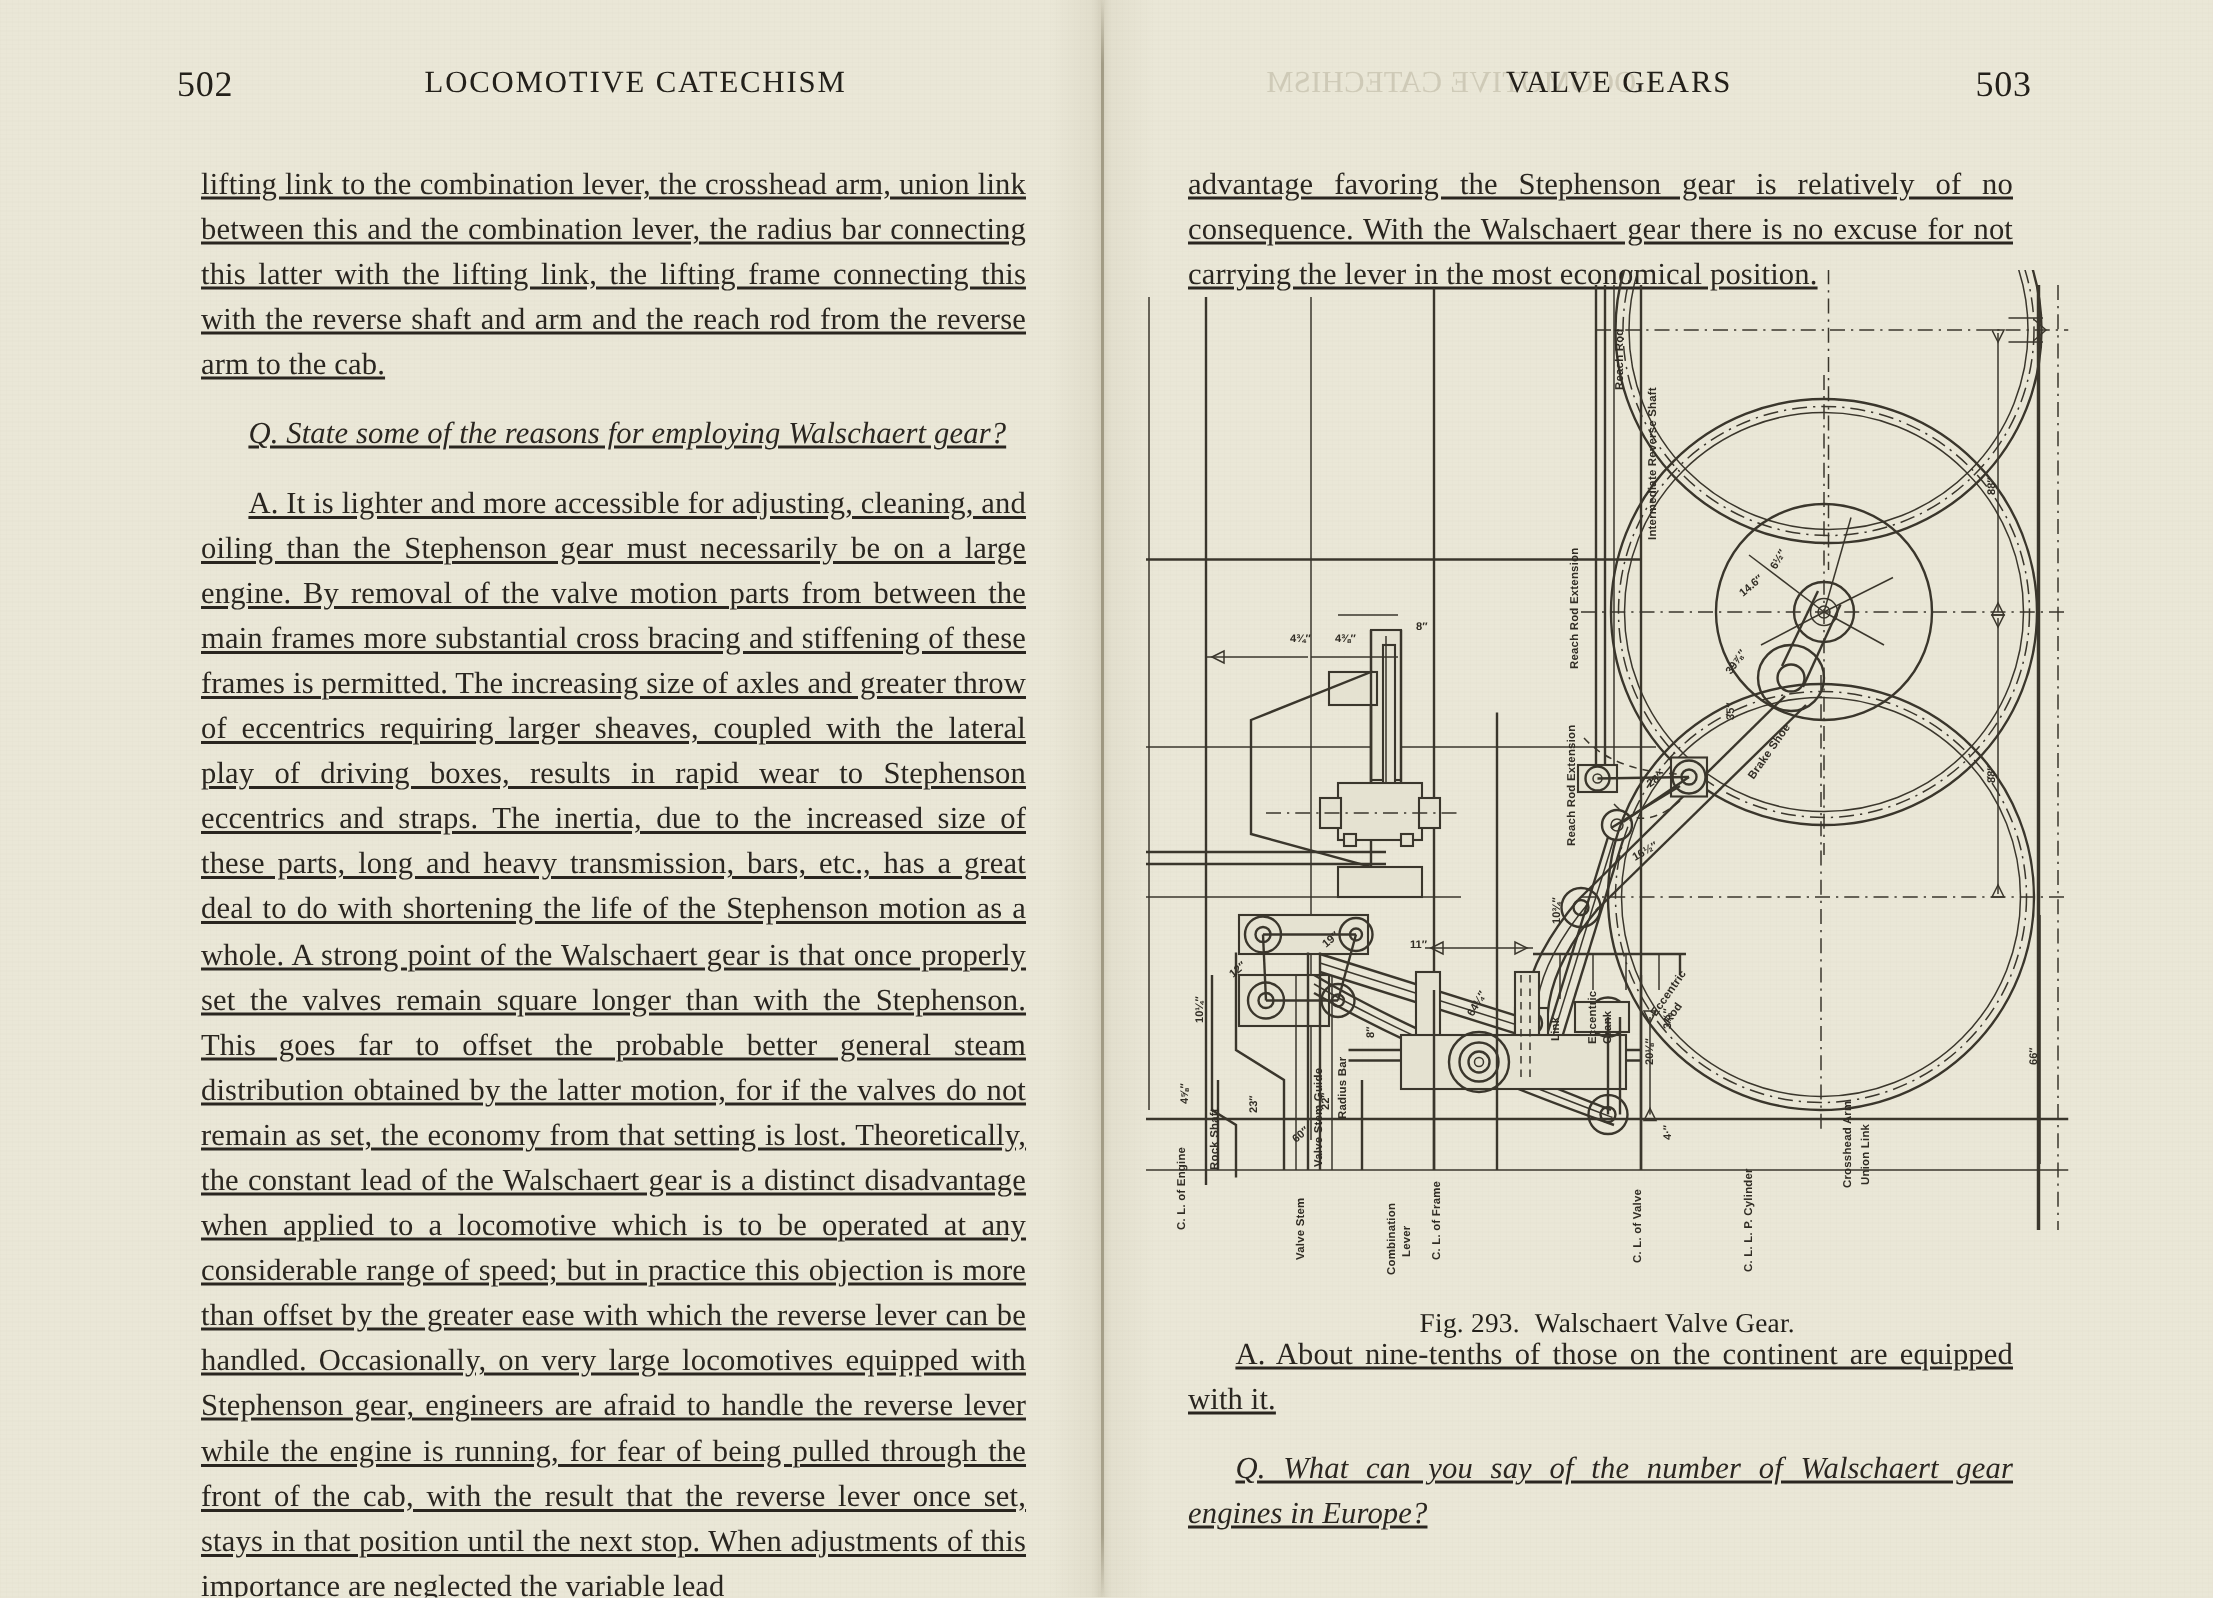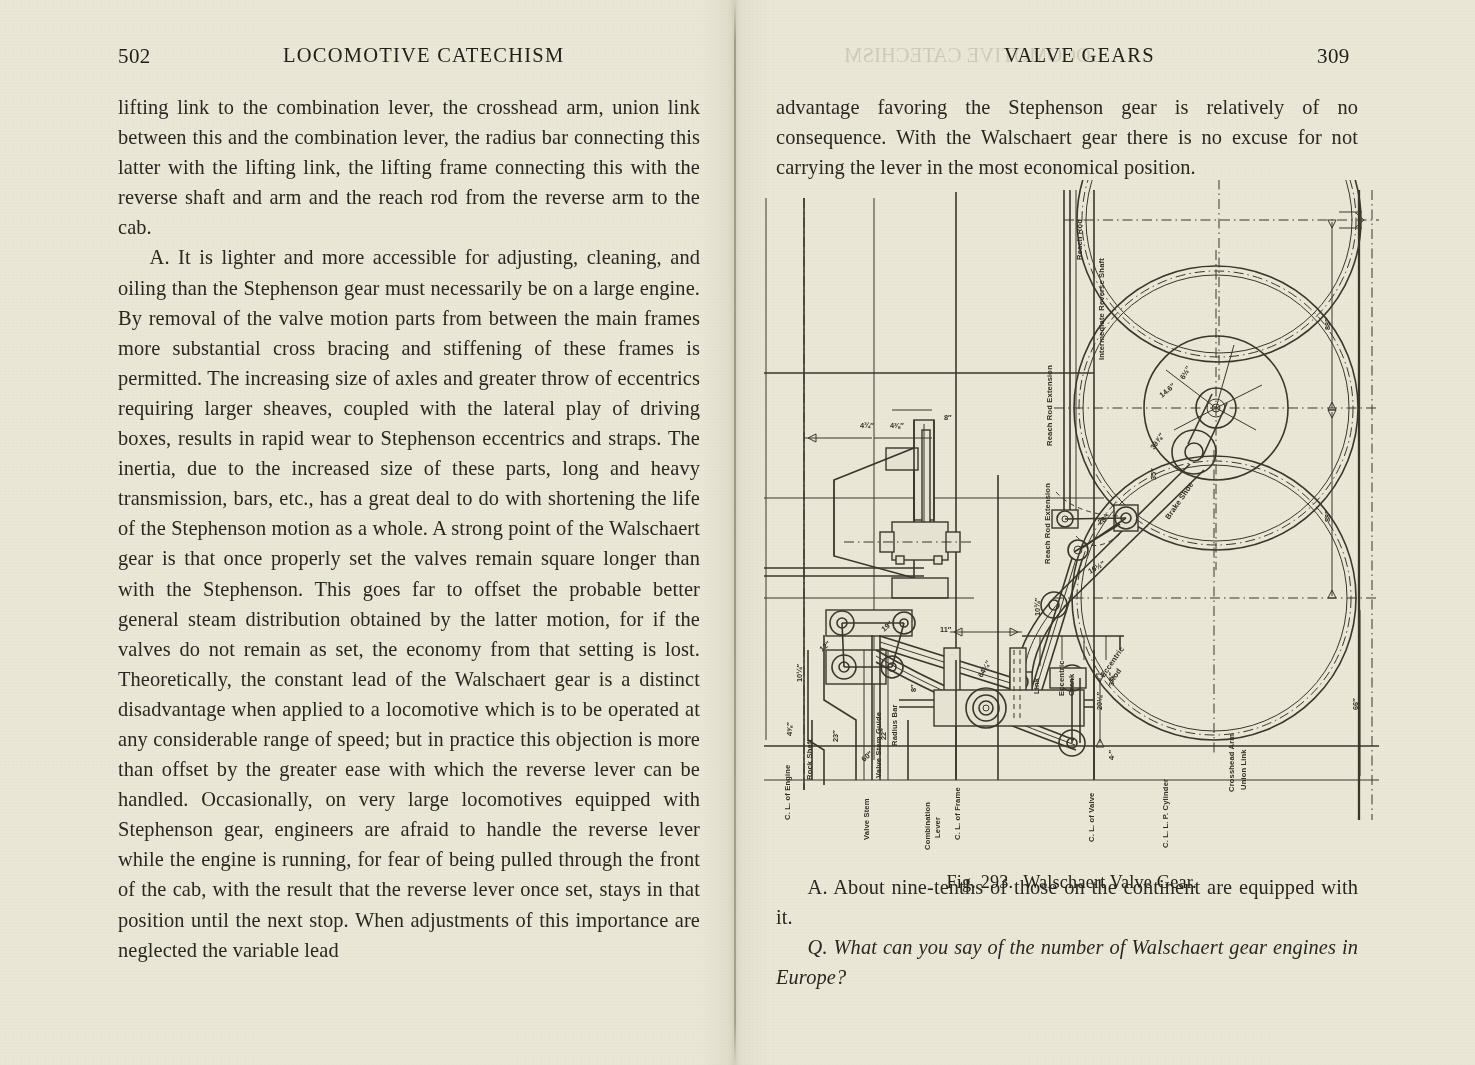--- a/index.html
+++ b/index.html
@@ -47,7 +47,7 @@
     font-size:20.5px;letter-spacing:.06em;
     white-space:nowrap;
   }
-  .folio{position:absolute;top:44px;font-size:21px;letter-spacing:.02em;}
+  .folio{position:absolute;top:44px;font-size:24px;letter-spacing:.02em;}
 
   .col{
     position:absolute;

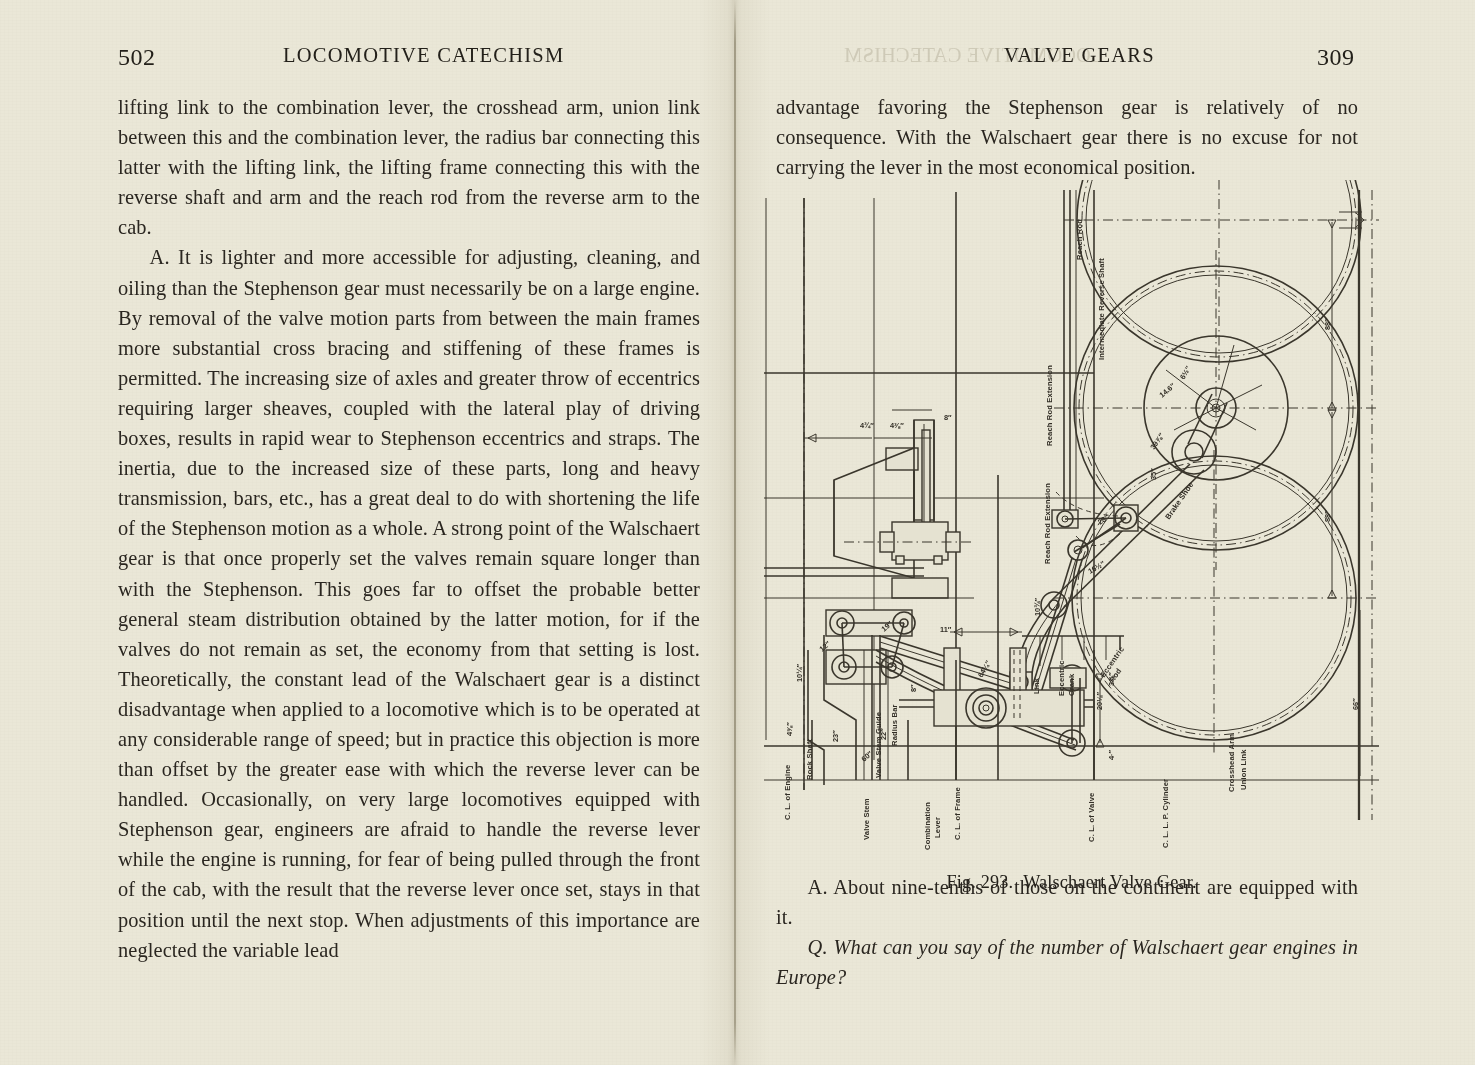--- a/index.html
+++ b/index.html
@@ -121,7 +121,7 @@
   <div class="ghost" style="left:110px;top:40px;">LOCOMOTIVE CATECHISM</div>
 
   <div class="runhead" style="left:270px;text-align:right;">VALVE GEARS</div>
-  <div class="folio" style="left:583px;">309</div>
+  <div class="folio" style="left:583px;">503</div>
 
   <div class="col" style="left:42px;top:92px;width:582px;">
     <p>advantage favoring the Stephenson gear is relatively of no consequence.  With the Walschaert gear there is no excuse for not carrying the lever in the most economical position.</p>

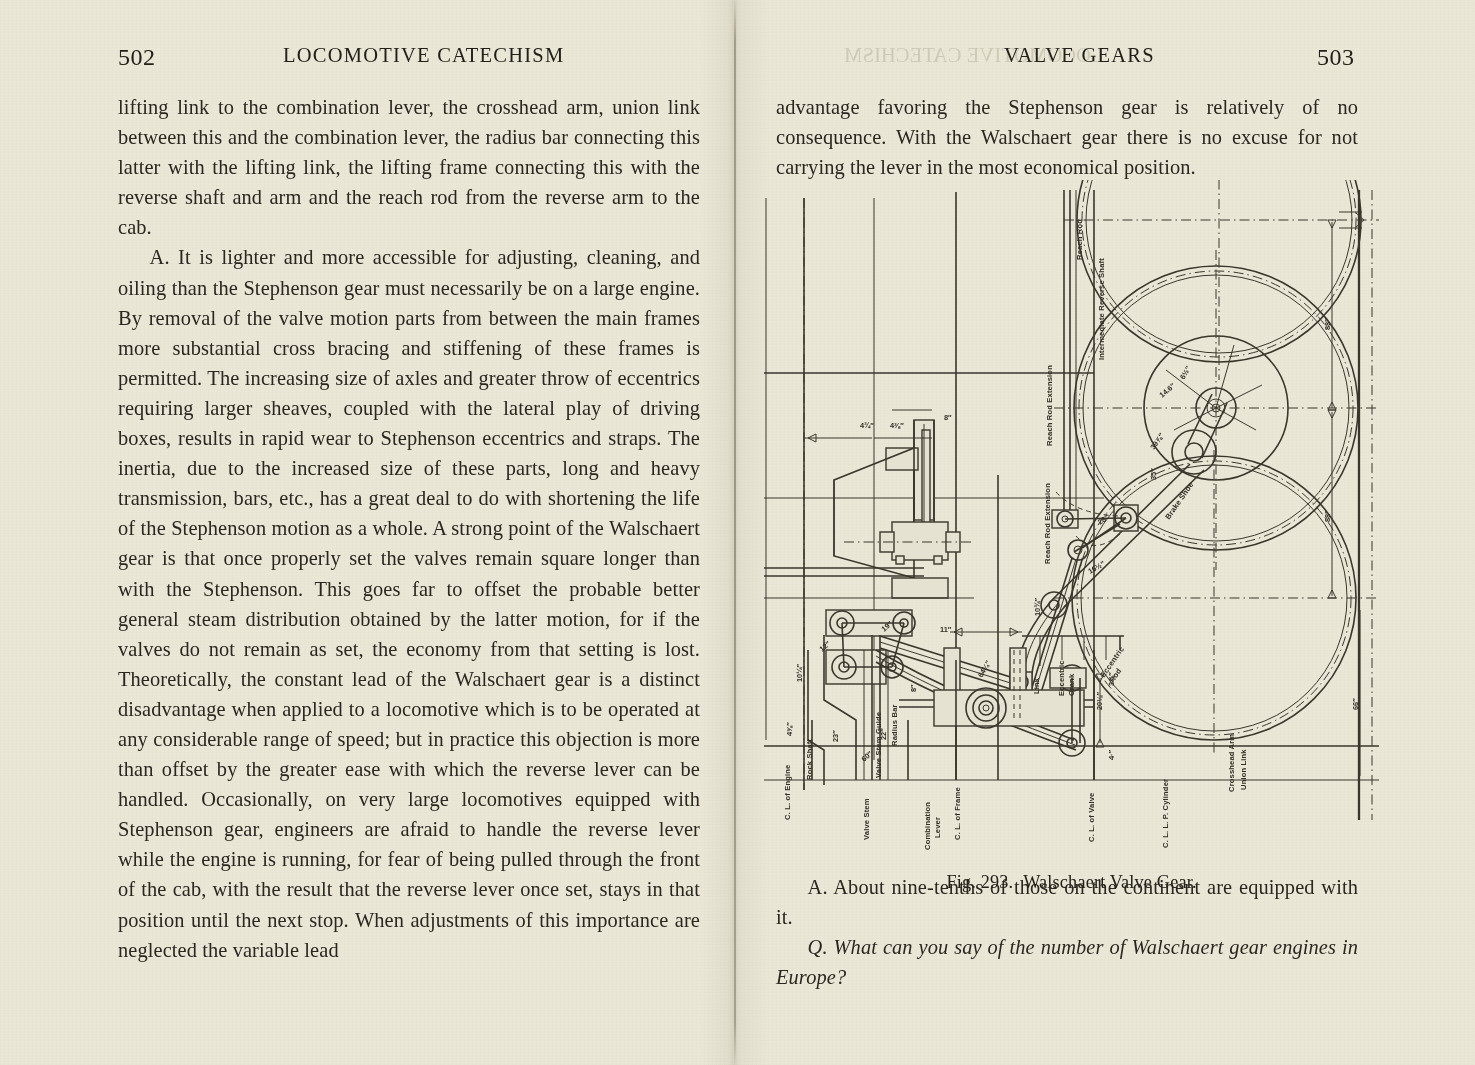--- a/index.html
+++ b/index.html
@@ -58,7 +58,7 @@
     letter-spacing:.005em;
     color:#2a2620;
   }
-  .col p{margin:0;}
+  .col p{margin:16px;text-decoration:underline;}
   .col p.ind{text-indent:1.55em;}
   .ital{font-style:italic;}
 

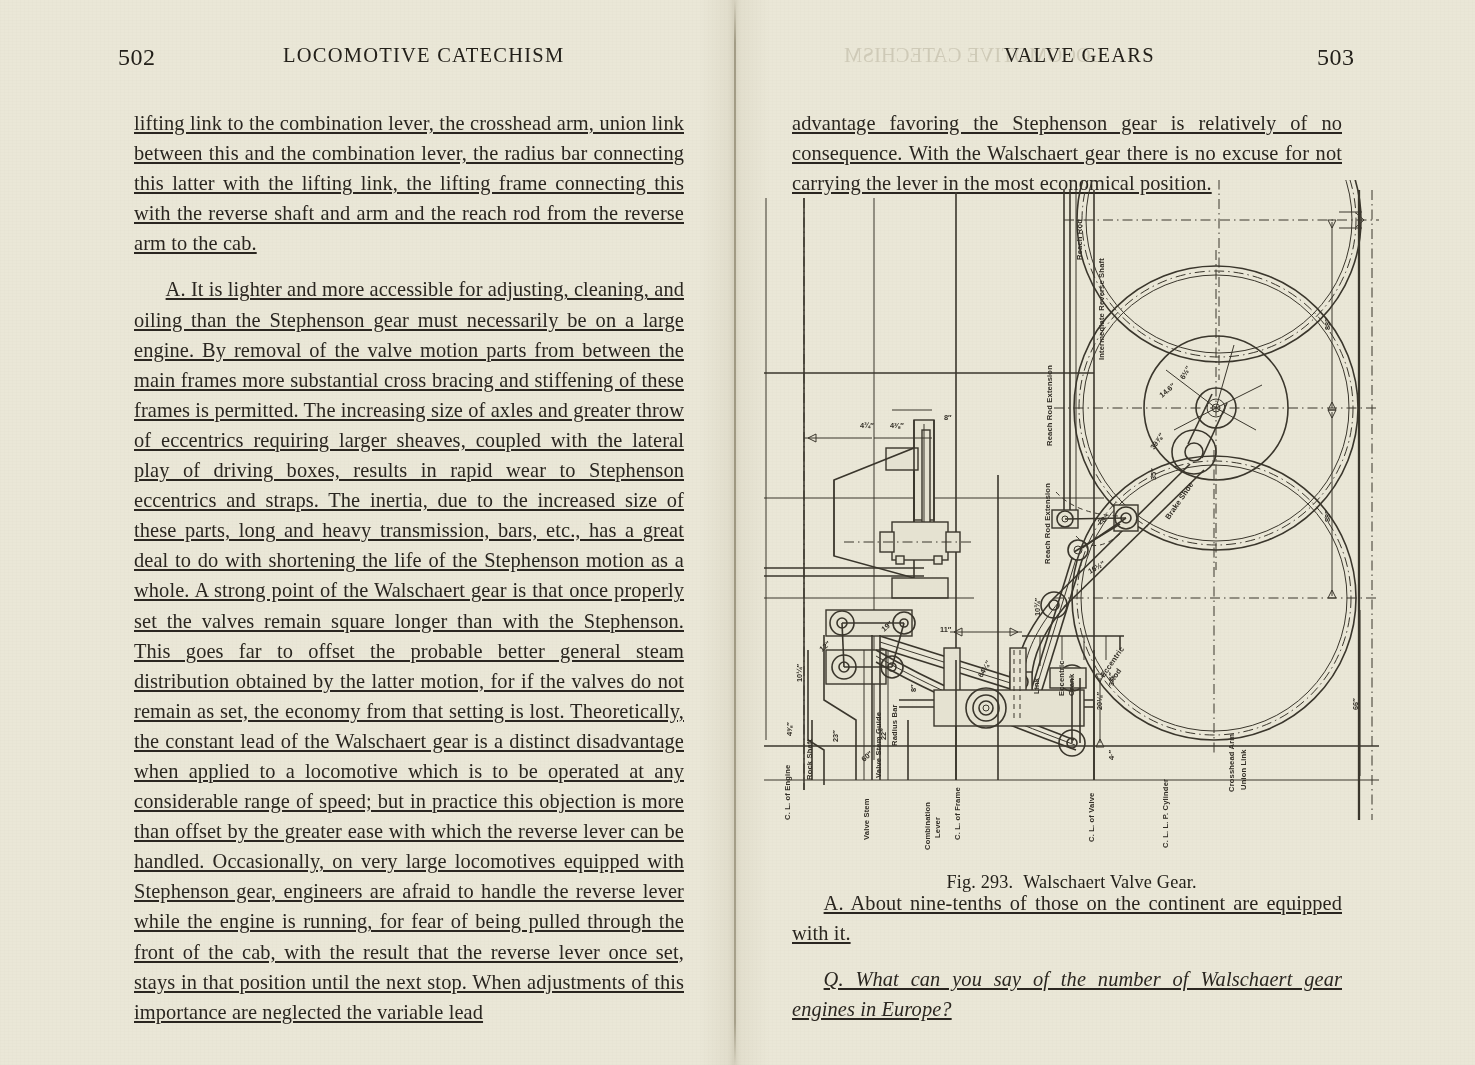--- a/index.html
+++ b/index.html
@@ -112,6 +112,7 @@
 
   <div class="col" style="left:118px;top:92px;width:582px;">
     <p>lifting link to the combination lever, the crosshead arm, union link between this and the combination lever, the radius bar connecting this latter with the lifting link, the lifting frame connecting this with the reverse shaft and arm and the reach rod from the reverse arm to the cab.</p>
+    <p class="ind ital">Q. State some of the reasons for employing Walschaert gear?</p>
     <p class="ind">A. It is lighter and more accessible for adjusting, cleaning, and oiling than the Stephenson gear must necessarily be on a large engine.  By removal of the valve motion parts from between the main frames more substantial cross bracing and stiffening of these frames is permitted.  The increasing size of axles and greater throw of eccentrics requiring larger sheaves, coupled with the lateral play of driving boxes, results in rapid wear to Stephenson eccentrics and straps.  The inertia, due to the increased size of these parts, long and heavy transmission, bars, etc., has a great deal to do with shortening the life of the Stephenson motion as a whole.  A strong point of the Walschaert gear is that once properly set the valves remain square longer than with the Stephenson.  This goes far to offset the probable better general steam distribution obtained by the latter motion, for if the valves do not remain as set, the economy from that setting is lost.  Theoretically, the constant lead of the Walschaert gear is a distinct disadvantage when applied to a locomotive which is to be operated at any considerable range of speed; but in practice this objection is more than offset by the greater ease with which the reverse lever can be handled.  Occasionally, on very large locomotives equipped with Stephenson gear, engineers are afraid to handle the reverse lever while the engine is running, for fear of being pulled through the front of the cab, with the result that the reverse lever once set, stays in that position until the next stop.  When adjustments of this importance are neglected the variable lead</p>
   </div>
 </div>

